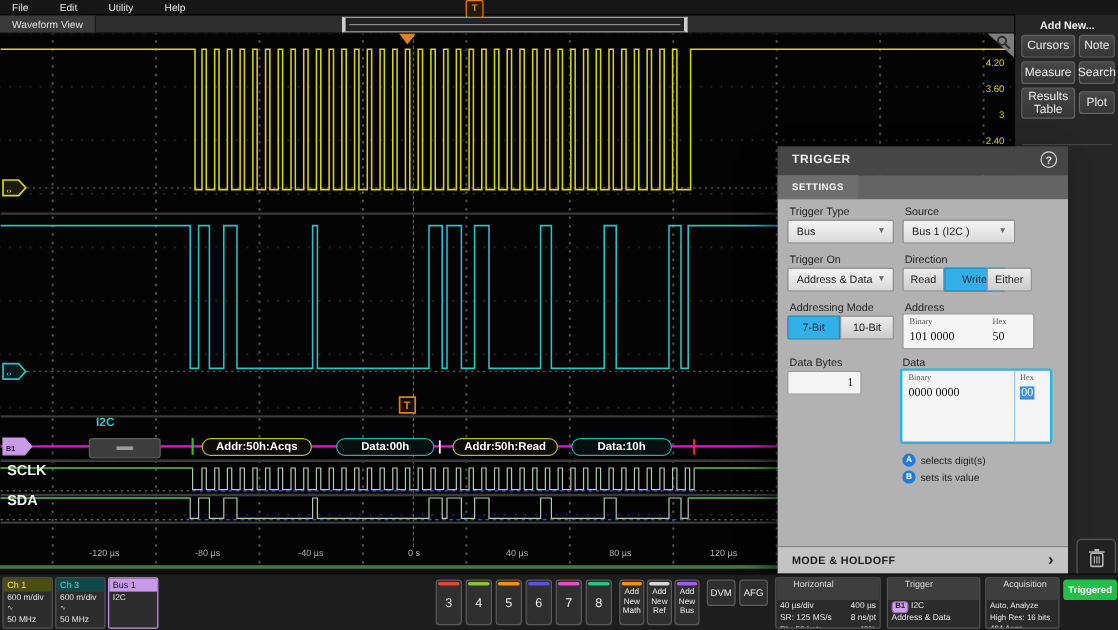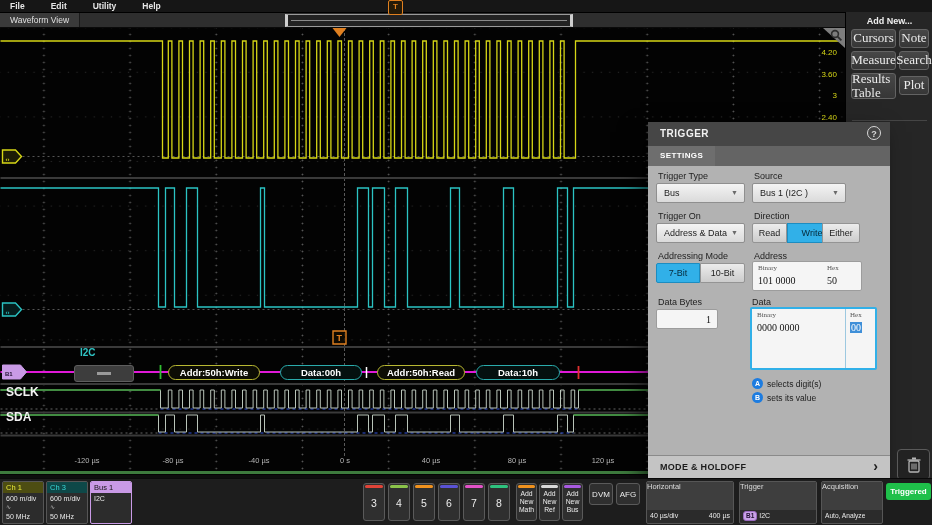--- a/index.html
+++ b/index.html
@@ -8,7 +8,7 @@
   .abs{position:absolute;}
   
   #menubar{left:0;top:0;width:932px;height:12px;background:#161616;display:flex;align-items:center;gap:26px;padding-left:10px;border-bottom:1px solid #000;}
-  .menu-item{font-size:8.5px;font-weight:bold;color:#e6e6e6;cursor:default;}
+  .menu-item{font-size:8.5px;font-weight:normal;color:#e6e6e6;cursor:default;}
   
   #tabstrip{left:0;top:13px;width:845px;height:14px;background:#2e2e2e;border-bottom:1px solid #0a0a0a;}
   #view-tab{left:0;top:0;height:14px;padding:0 10px;background:#3a3a3a;color:#e0e0e0;font-size:8.5px;line-height:14px;border-right:1px solid #1a1a1a;}

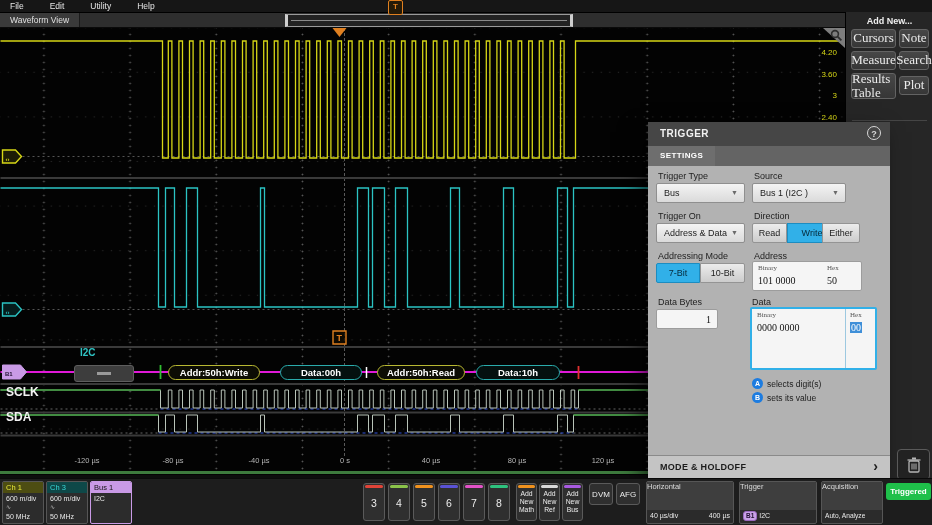--- a/index.html
+++ b/index.html
@@ -38,7 +38,7 @@
   
   #sidebar{left:845px;top:12px;width:87px;height:466px;background:#262626;border-left:1px solid #000;}
   #addnew-title{left:0;top:4px;width:87px;text-align:center;color:#f0f0f0;font-size:9px;font-weight:bold;}
-  .sbtn{background:linear-gradient(#474747,#363636);border:1px solid #636363;border-radius:3px;color:#ebebeb;font-size:13px;display:flex;align-items:center;justify-content:center;line-height:1.1;box-sizing:border-box;font-family:Liberation Serif, serif;}
+  .sbtn{background:linear-gradient(#474747,#363636);border:1px solid #636363;border-radius:3px;color:#ebebeb;font-size:10px;display:flex;align-items:center;justify-content:center;text-align:center;line-height:1.1;box-sizing:border-box;}
   #sb-divider{left:6px;top:108px;width:75px;height:0;border-top:1px solid #454545;}
   
   #trigger-panel{left:648px;top:122px;width:242px;height:356px;box-shadow:-8px 10px 20px rgba(0,0,0,.6);}

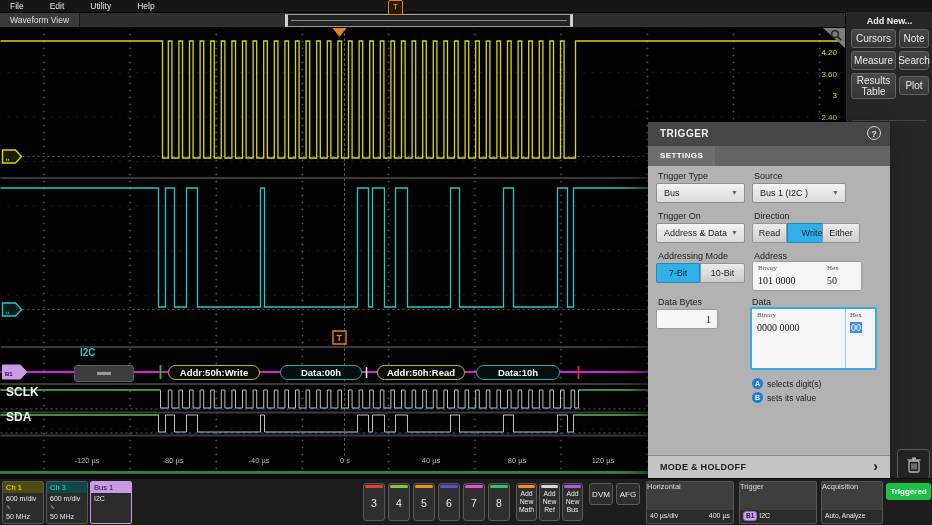--- a/index.html
+++ b/index.html
@@ -165,7 +165,7 @@
     <div id="bus-handle" class="abs">
       <div class="dash"></div>
     </div>
-    <div class="decode-box decode-addr abs" style="left:168px;width:92px">Addr:50h:Write</div>
+    <div class="decode-box decode-addr abs" style="left:168px;width:92px">Addr:50h:Acqs</div>
     <div class="decode-box decode-data abs" style="left:280px;width:82px">Data:00h</div>
     <div class="decode-box decode-addr abs" style="left:377px;width:88px">Addr:50h:Read</div>
     <div class="decode-box decode-data abs" style="left:476px;width:84px">Data:10h</div>

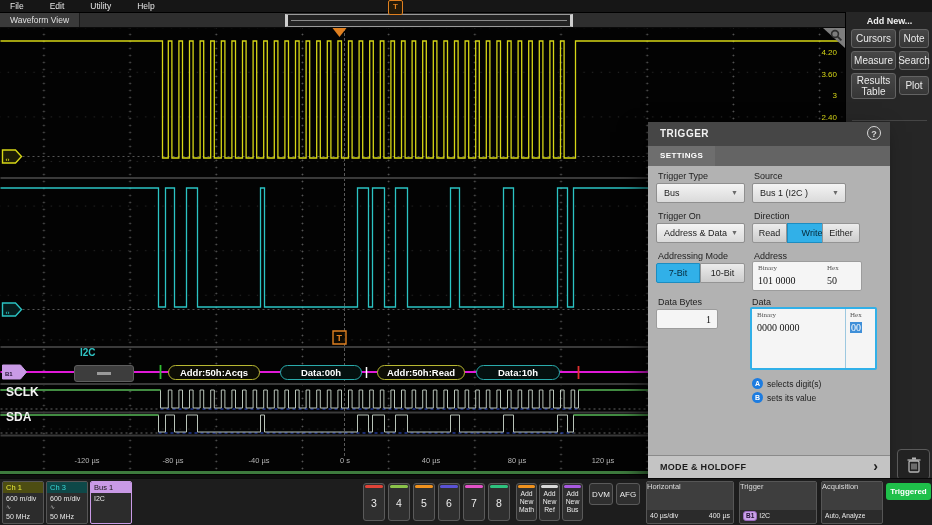--- a/index.html
+++ b/index.html
@@ -81,7 +81,7 @@
   .adder .lab{color:#ececec;font-size:6.8px;text-align:center;line-height:1.15;margin-top:2px;}
   .toolbtn{top:4px;width:24px;height:22px;background:#2f2f2f;border:1px solid #5a5a5a;border-radius:3px;color:#ececec;font-size:8px;display:flex;align-items:center;justify-content:center;box-sizing:border-box;}
   .infobox{top:2px;background:#2b2b2b;border:1px solid #565656;border-radius:2px;box-sizing:border-box;overflow:hidden;}
-  .infobox .hd{height:28px;background:#3e3e3e;color:#dcdcdc;font-size:7.5px;line-height:10px;padding-left:0;}
+  .infobox .hd{height:18px;background:#3e3e3e;color:#dcdcdc;font-size:7.5px;line-height:10px;padding-left:14px;}
   .infobox .bd{padding:1px 3px;color:#e9e9e9;font-size:7px;line-height:1.45;}
   .inforow{display:flex;justify-content:space-between;}
   #b1-chip{display:inline-block;background:#c9a2e8;border:1px solid #9a6ac0;border-radius:3px;color:#201030;font-size:6.5px;font-weight:bold;padding:0 2px;line-height:8px;}

